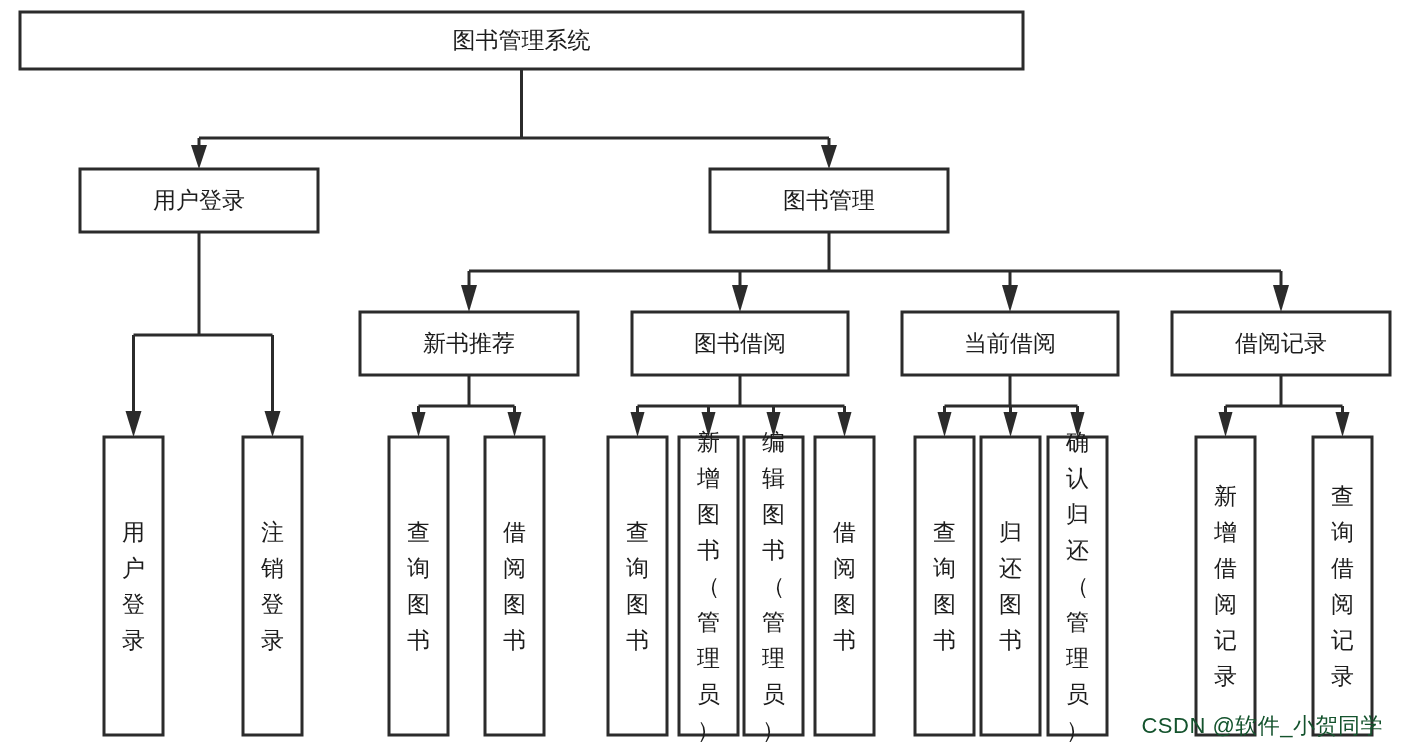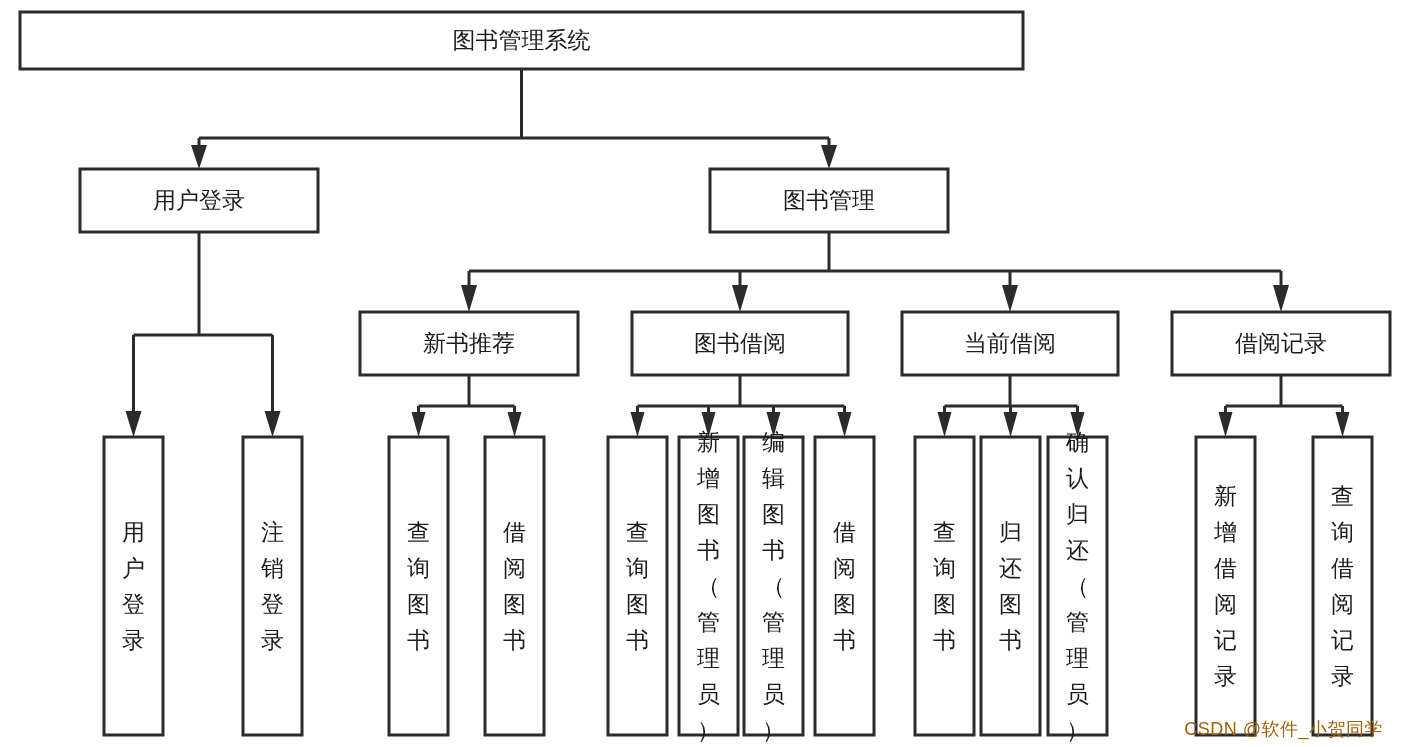--- a/index.html
+++ b/index.html
@@ -60,8 +60,8 @@
     right: 8px;
     bottom: 6px;
     font-family: "Liberation Sans", "DejaVu Sans", sans-serif;
-    font-size: 18px;
-    color: #a16207;
+    font-size: 22px;
+    color: #14532d;
     letter-spacing: 0.5px;
     white-space: nowrap;
     user-select: none;

